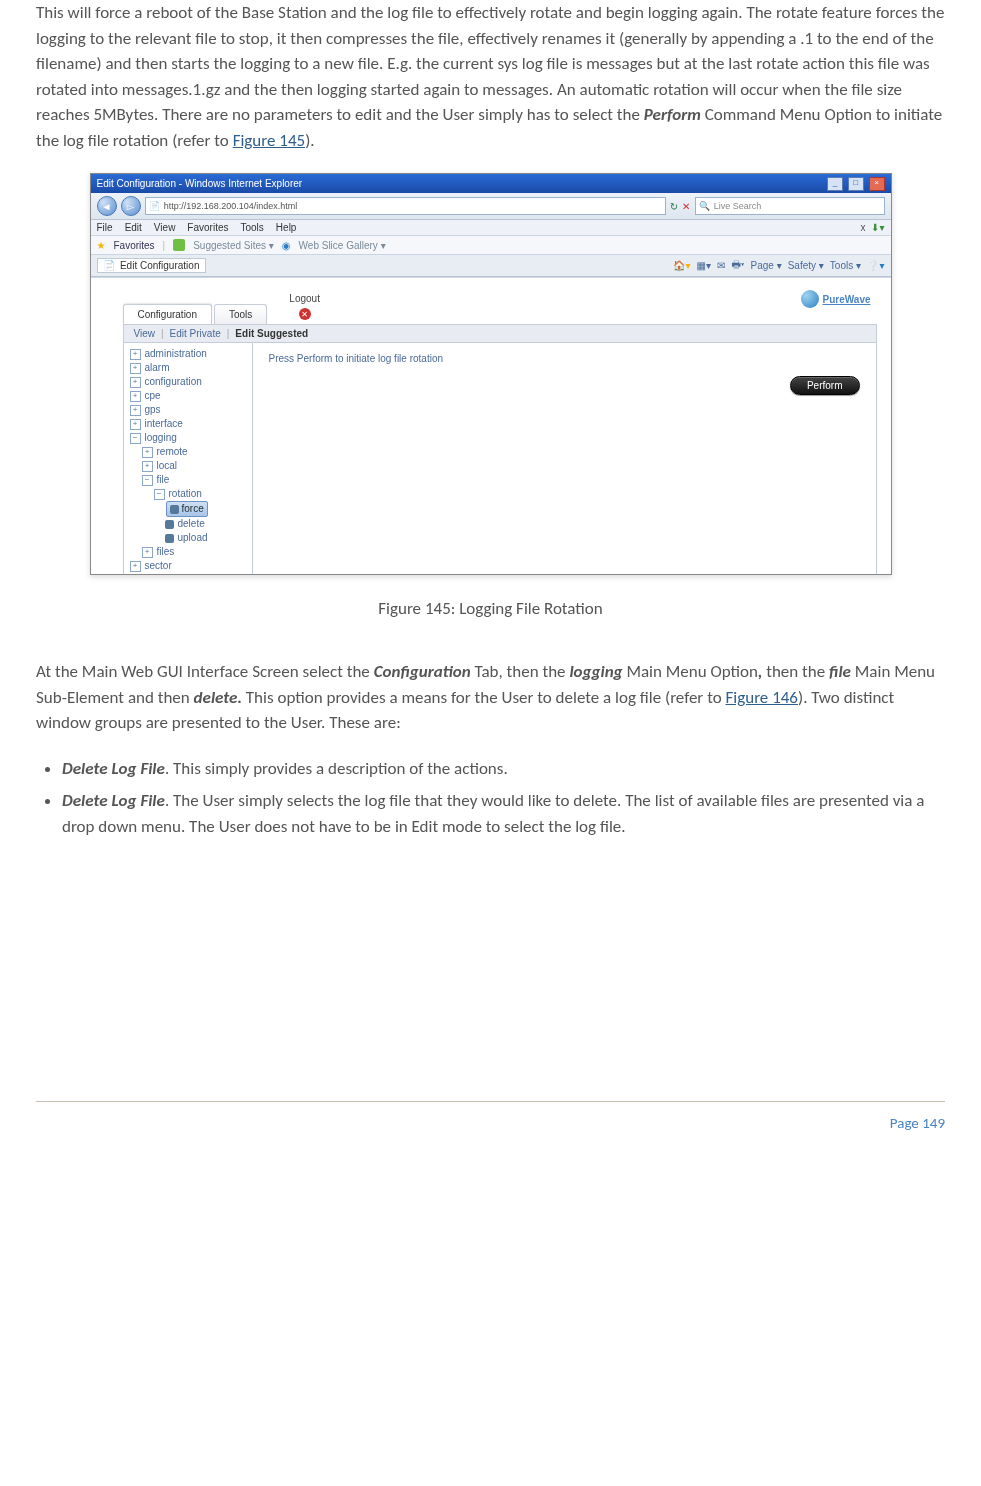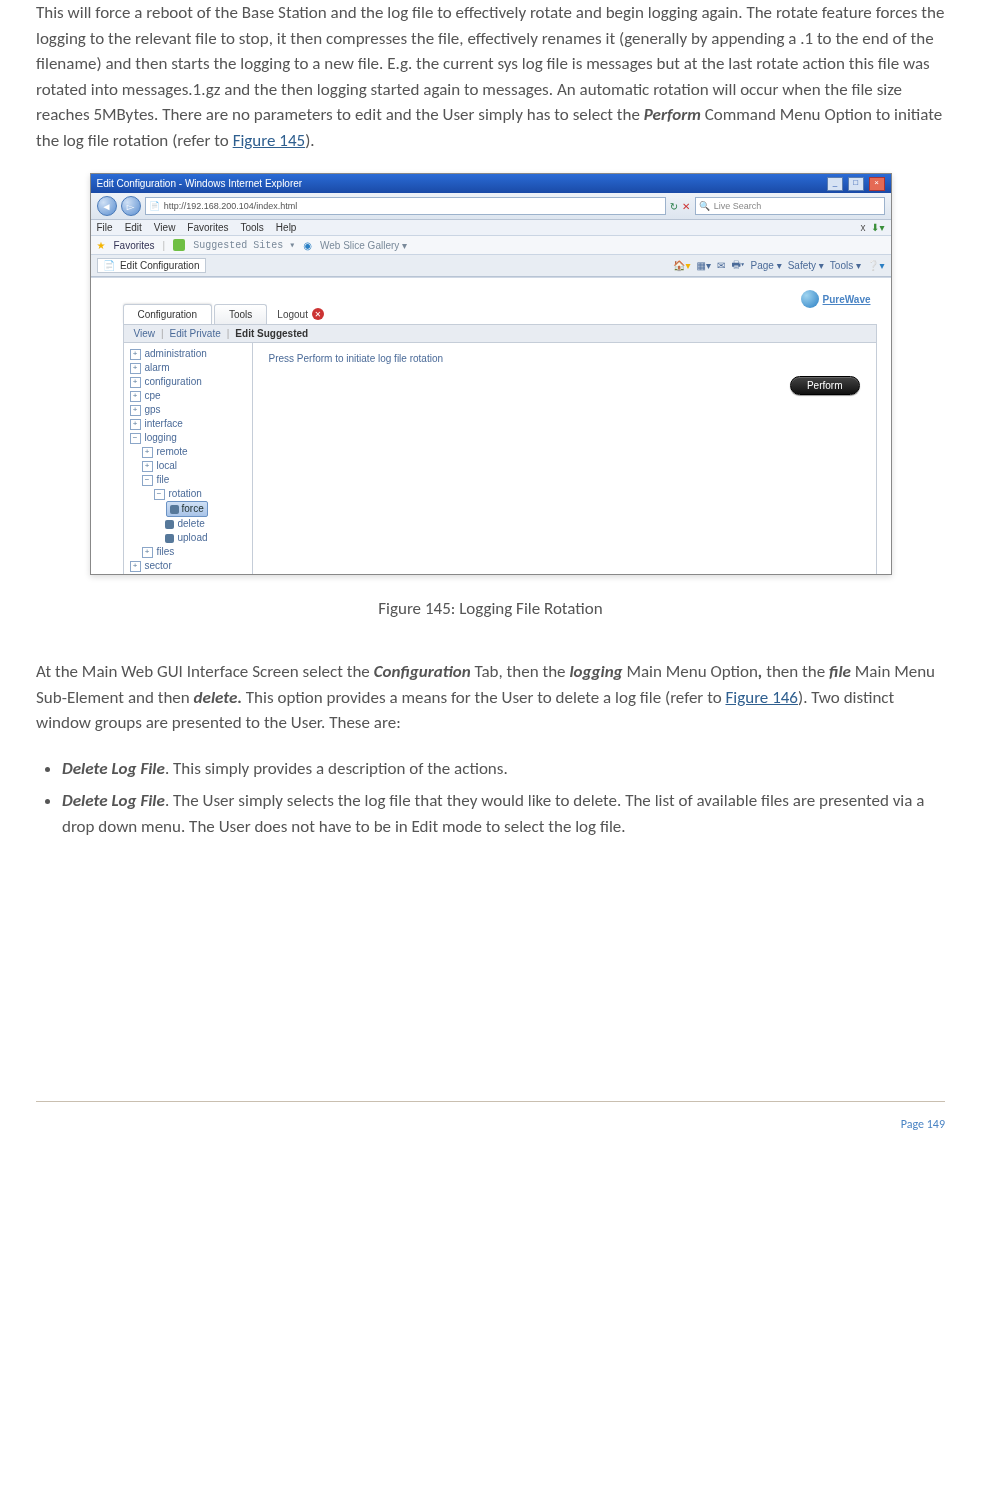--- a/index.html
+++ b/index.html
@@ -280,7 +280,7 @@
         <span>Favorites</span>
         <span style="color:#bbb;">|</span>
         <span class="green-btn"></span>
-        <span style="color:#7a8a9a;font-family:Liberation Mono, monospace;">Suggested Sites ▾</span>
+        <span style="color:#7a8a9a;">Suggested Sites ▾</span>
         <span style="color:#2a7fc4;">◉</span>
         <span style="color:#7a8a9a;">Web Slice Gallery ▾</span>
       </div>

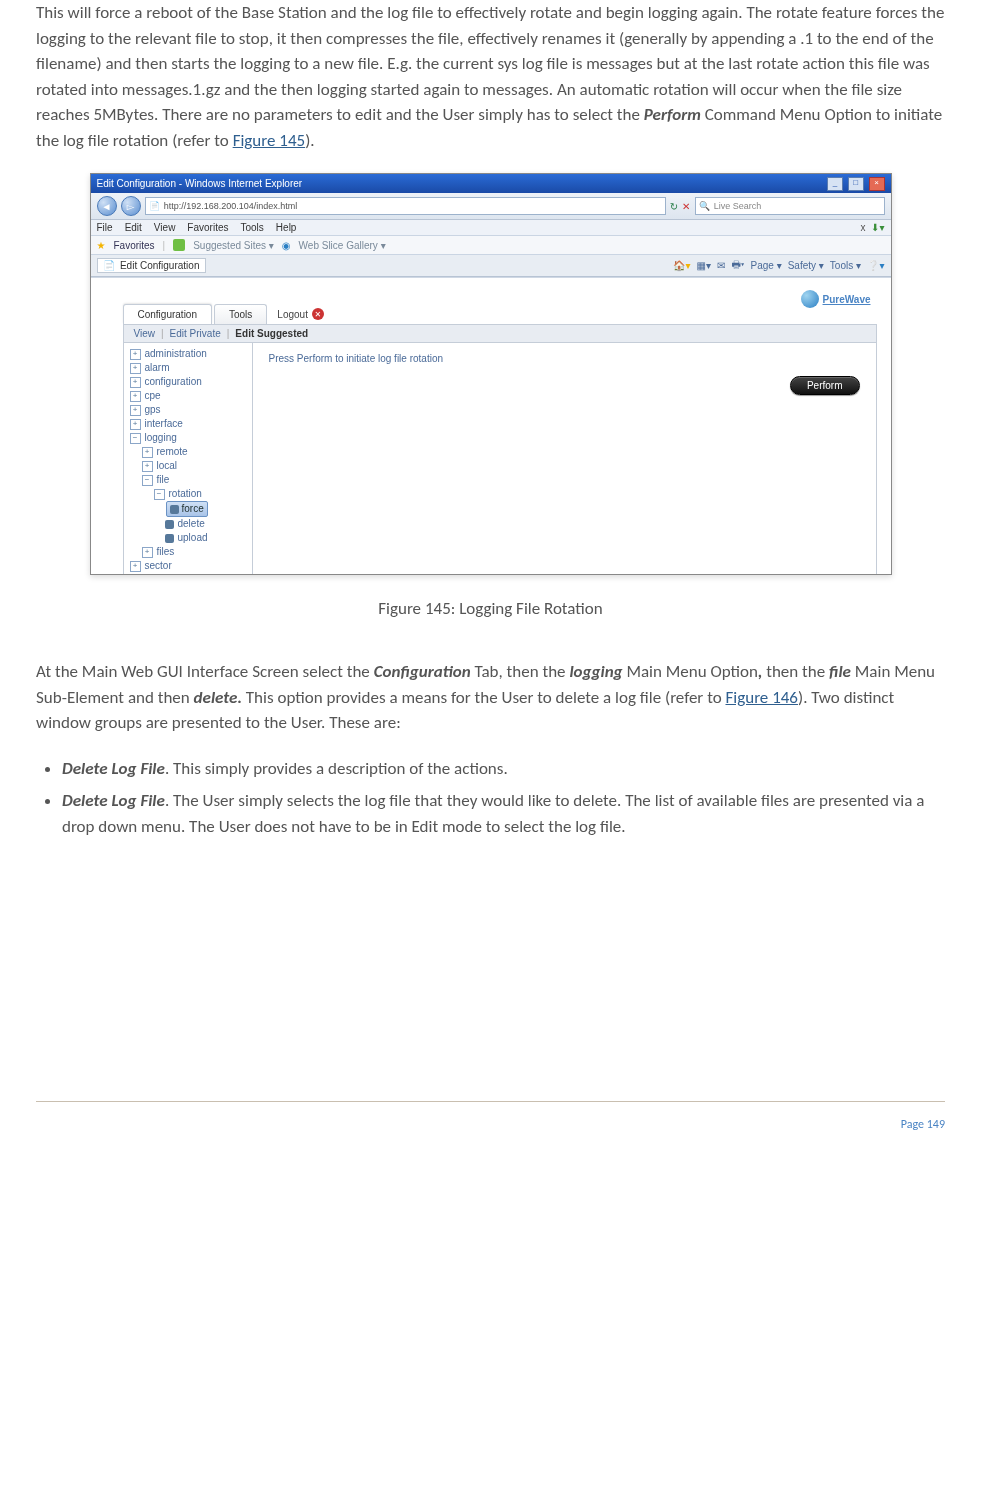--- a/index.html
+++ b/index.html
@@ -153,7 +153,7 @@
   .app-tab.active { background:#fff; box-shadow:0 -1px 2px rgba(0,0,0,0.1);}
   .logout-btn {
     color:#444; font-size:10px; display:inline-flex; align-items:center; gap:4px;
-    margin-left:2px; padding:4px 6px;
+    margin-left:14px; padding:4px 6px;flex-direction:column;
   }
   .logout-btn .x {
     width:12px;height:12px;background:#c33;border-radius:50%;color:#fff;

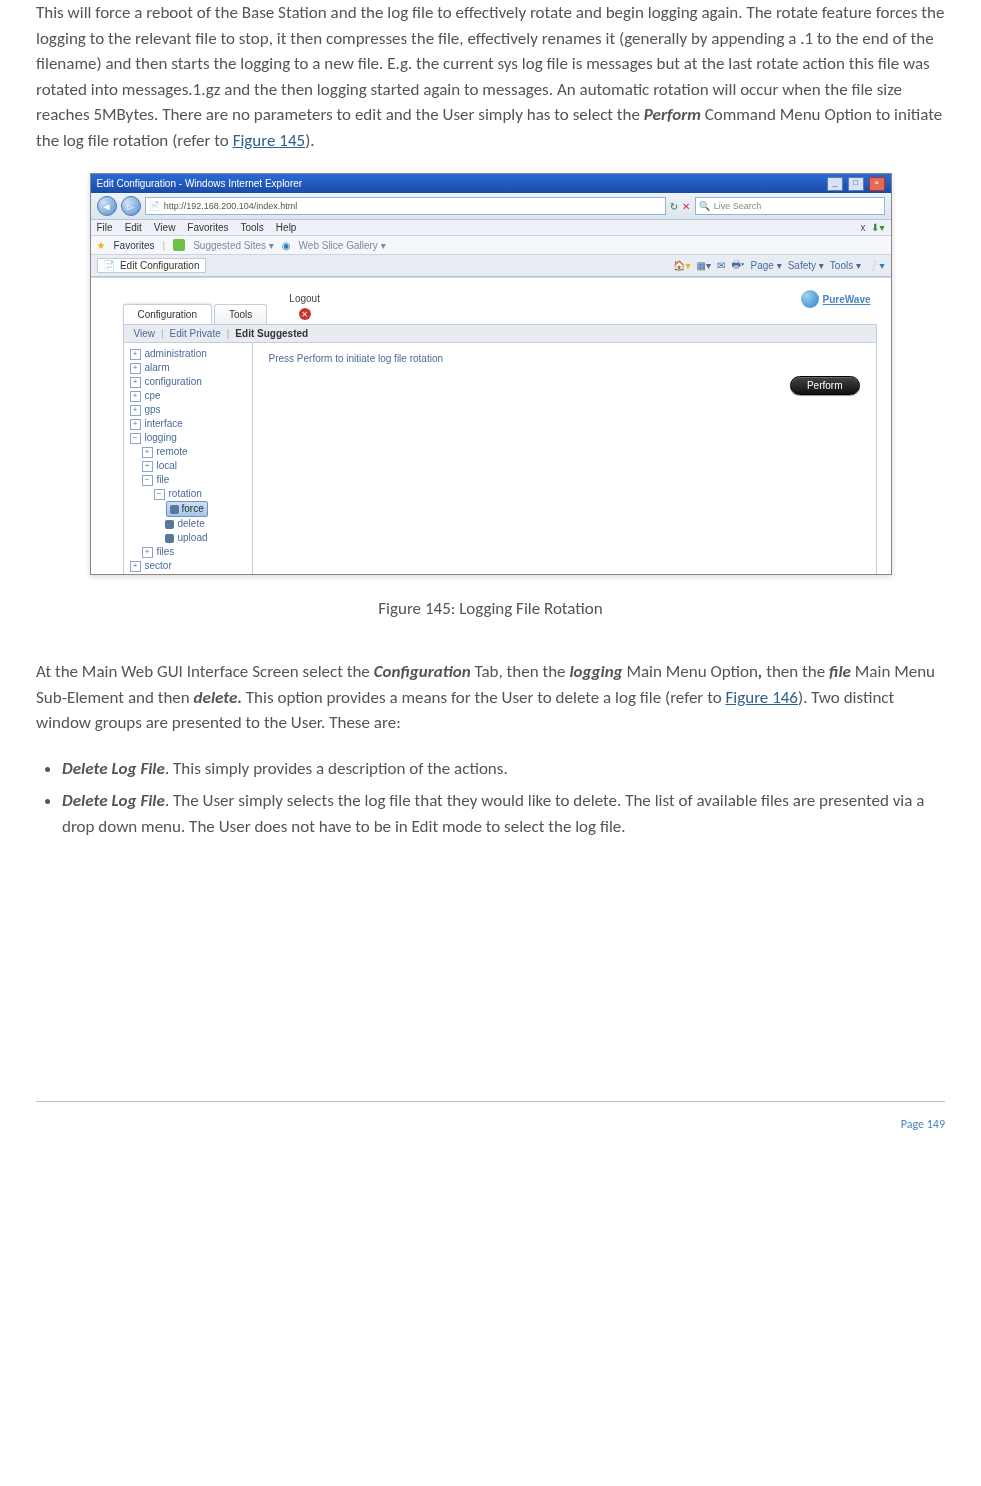--- a/index.html
+++ b/index.html
@@ -227,7 +227,7 @@
     padding: 10px 0 30px 0;
     text-align:right;
   }
-  .footer .pg { color:#4a84c4; font-size:12px; }
+  .footer .pg { color:#4a84c4; font-size:15px; }
 </style>
 </head>
 <body>

